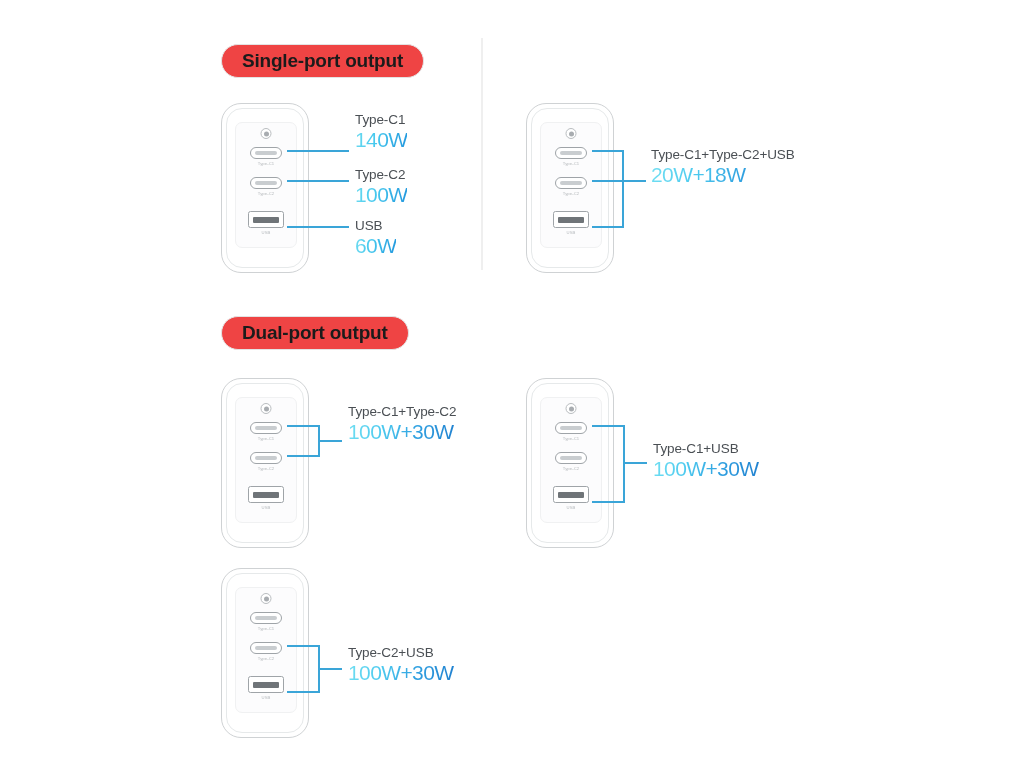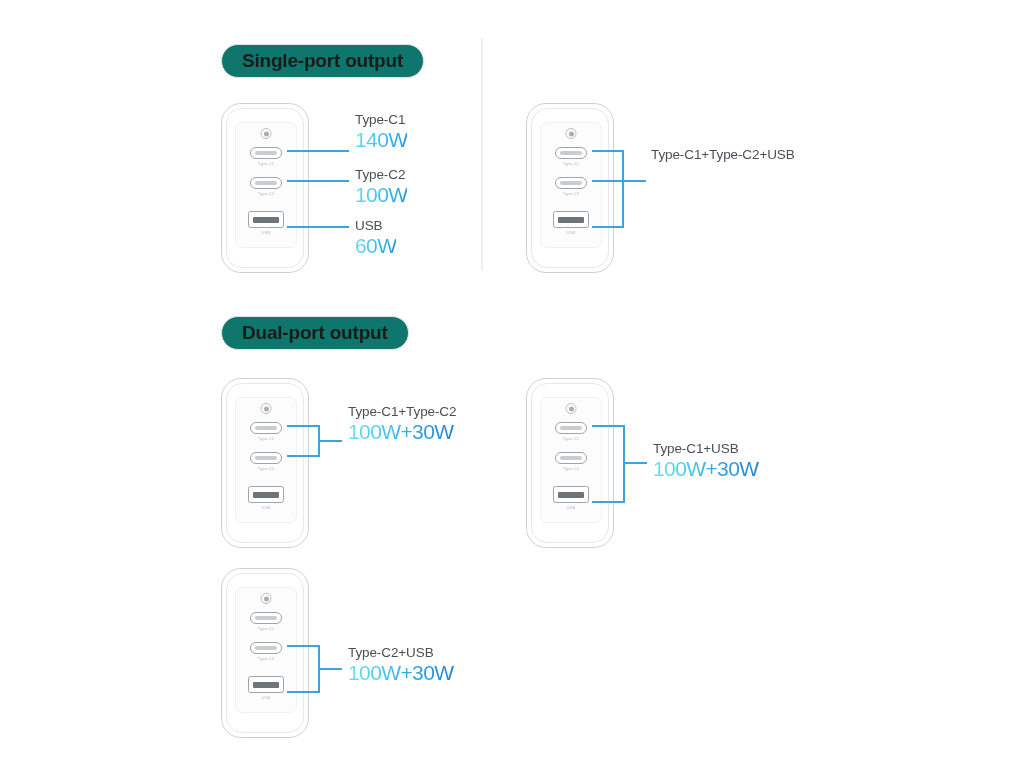--- a/index.html
+++ b/index.html
@@ -25,7 +25,7 @@
     padding: 16px 20px;
     border: 1.5px solid #e3e3e3;
     border-radius: 17px;
-    background: #0f766e;
+    background: #ef4444;
     font-size: 19px;
     font-weight: bold;
     color: #1b1b1b;

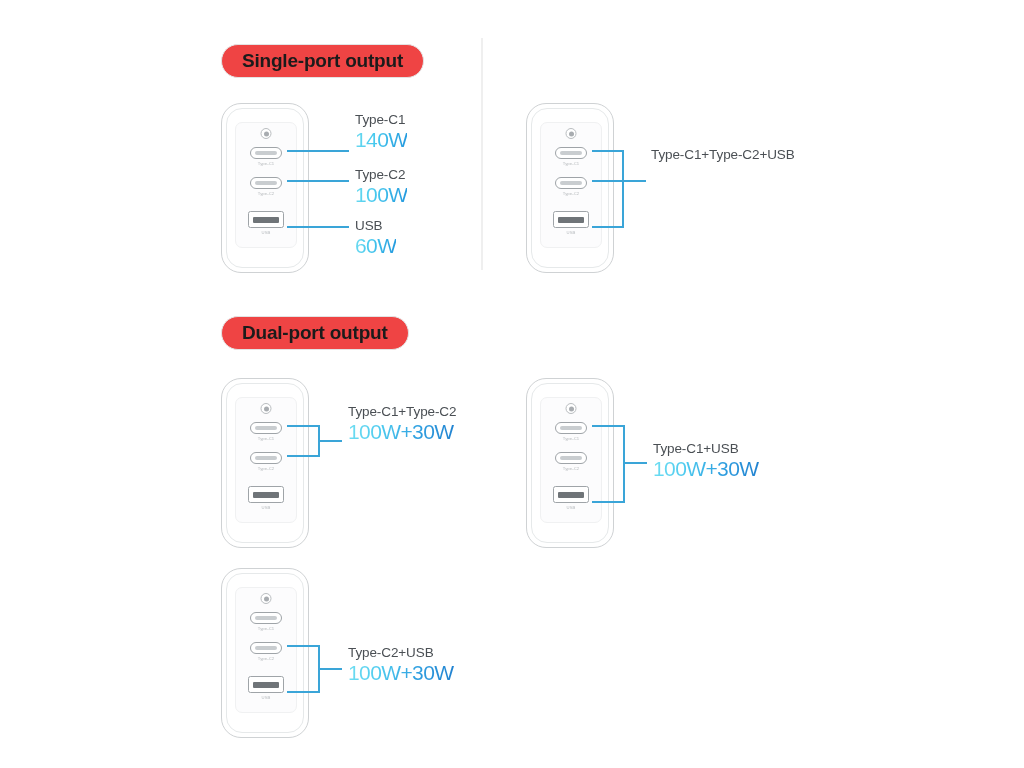--- a/index.html
+++ b/index.html
@@ -259,6 +259,7 @@
 
   <div class="txt-block" style="left:651px; top:147px;">
     <div class="txt-title">Type-C1+Type-C2+USB</div>
+    <div class="txt-watt wide">20W+18W</div>
   </div>
 
   <div class="charger" style="left:221px; top:378px;">

